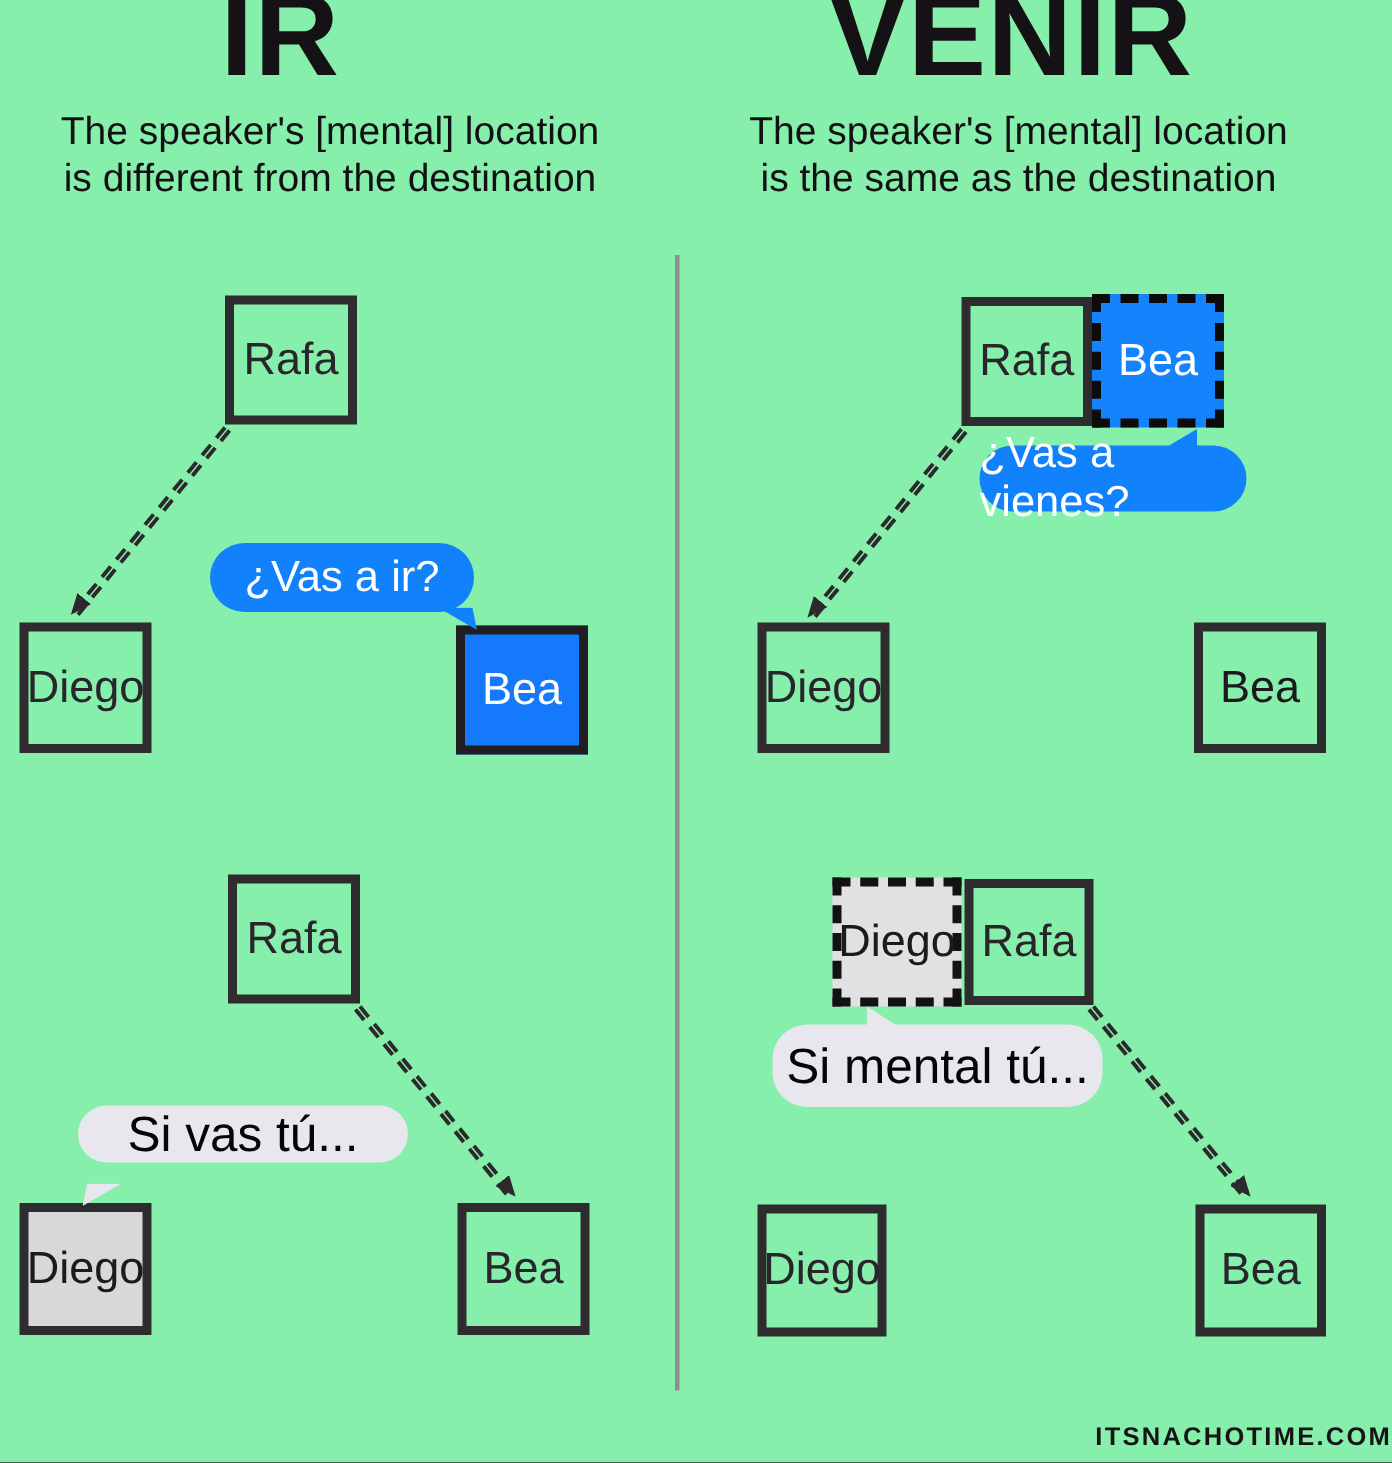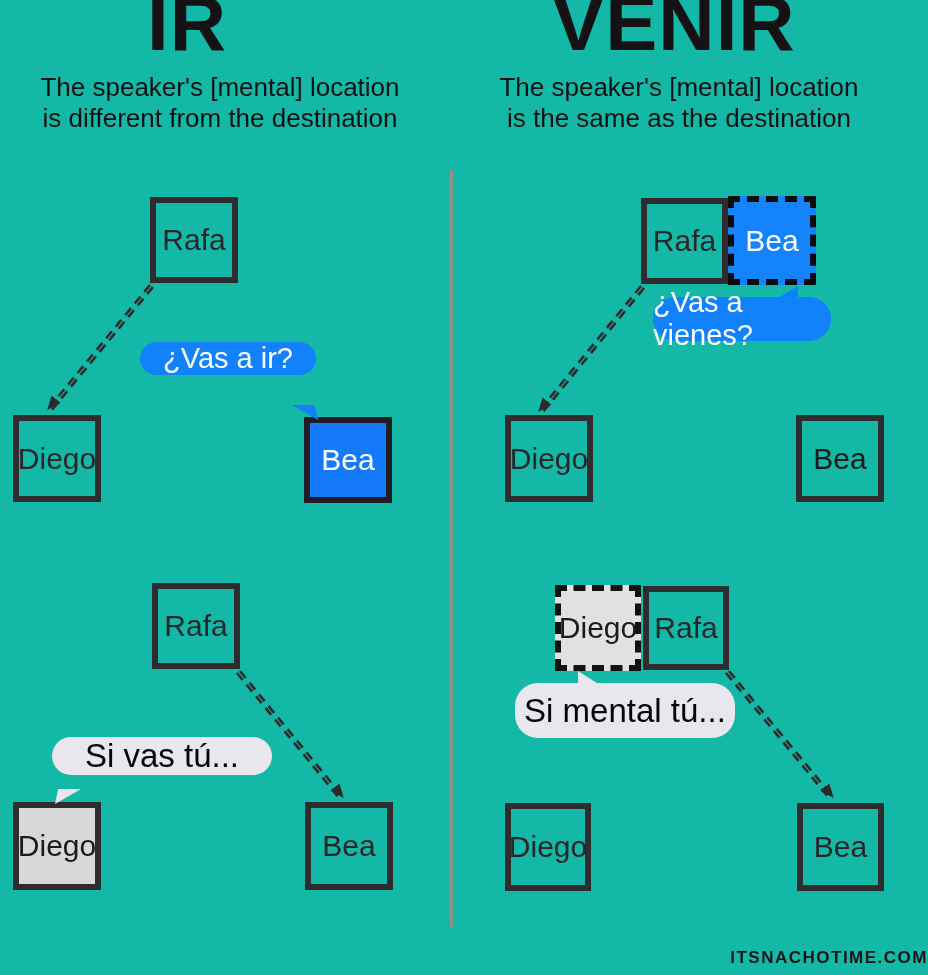--- a/index.html
+++ b/index.html
@@ -4,7 +4,7 @@
 <style>
   html,body { margin:0; padding:0; background:#000; }
   .canvas {
-    position:relative; width:928px; height:975px; background:#14b8a6;
+    position:relative; width:928px; height:975px; background:#86efac;
     overflow:hidden; font-family:"Liberation Sans", sans-serif;
   }
 

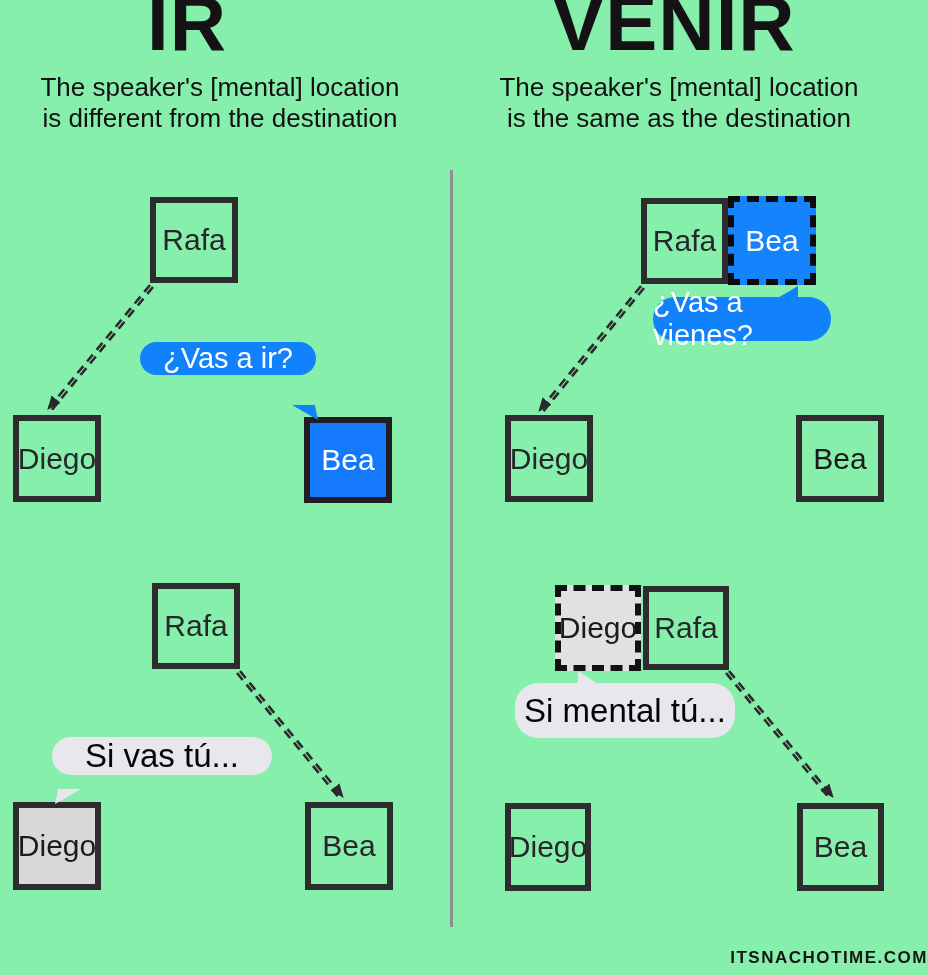--- a/index.html
+++ b/index.html
@@ -108,7 +108,7 @@
     <span>Rafa</span>
   </div>
 
-  <div class="bubble blue" style="left:140px; top:342px; width:176px; height:33px;">
+  <div class="bubble blue" style="left:140px; top:362px; width:176px; height:46px;">
     <span>¿Vas a ir?</span>
   </div>
   <div class="tail blue bottom-right" style="left:292px; top:405px; width:26px; height:15px;"></div>

